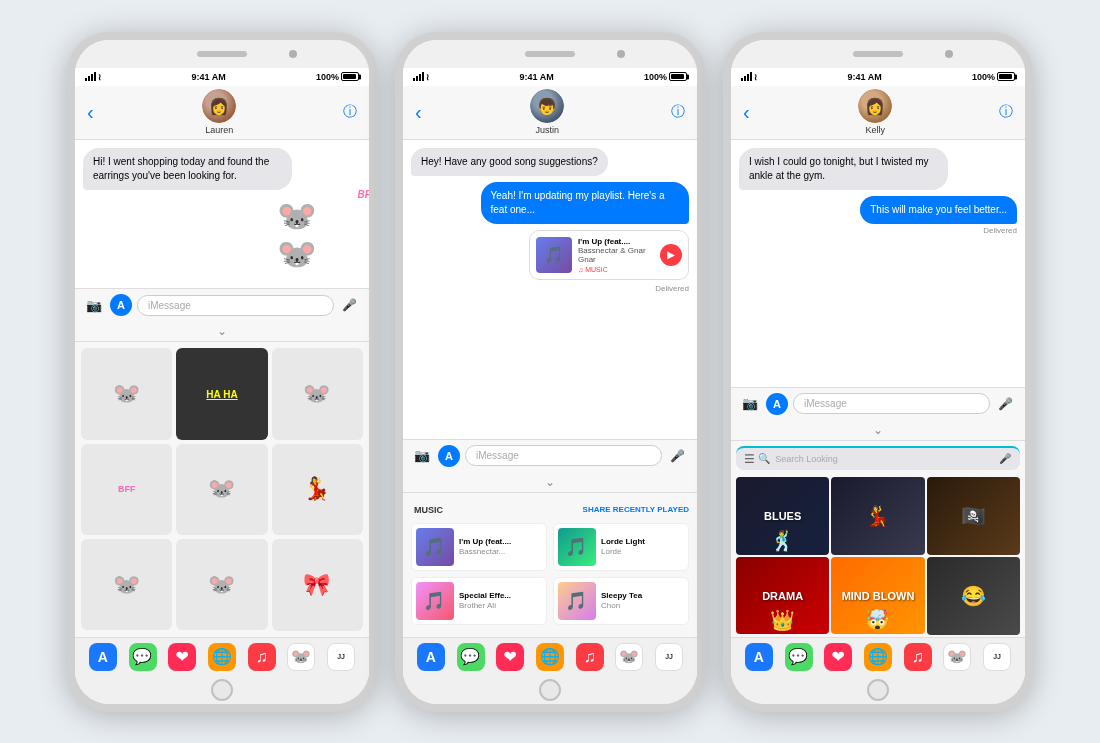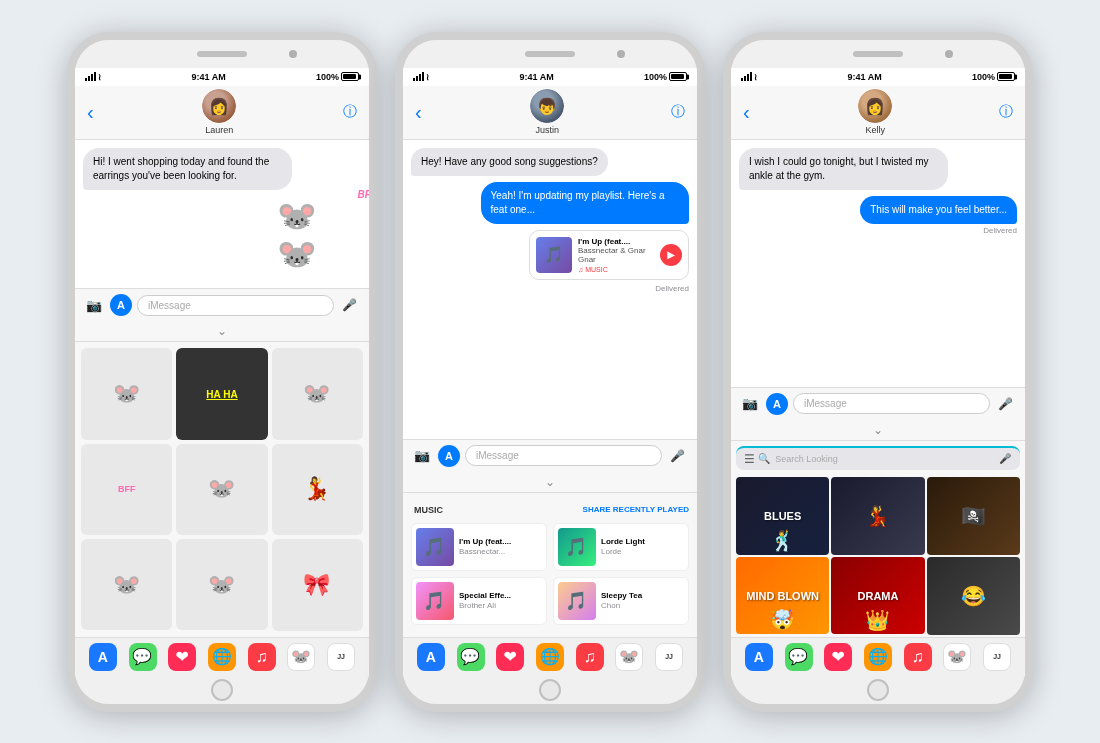--- a/index.html
+++ b/index.html
@@ -726,13 +726,13 @@
             <span class="jj-person">🏴‍☠️</span>
           </div>
 
+          <div class="jibjab-cell jj-drama">
+            <span class="jj-label">DRAMA</span>
+            <span class="jj-person" style="bottom:2px;">👑</span>
+          </div>
           <div class="jibjab-cell jj-mindblow">
             <span class="jj-label">MIND BLOWN</span>
             <span class="jj-person" style="bottom:2px;">🤯</span>
-          </div>
-          <div class="jibjab-cell jj-drama">
-            <span class="jj-label">DRAMA</span>
-            <span class="jj-person" style="bottom:2px;">👑</span>
           </div>
           <div class="jibjab-cell jj-face" style="background:linear-gradient(135deg,#2a2a2a,#4a4a4a);">
             <span class="jj-person">😂</span>

